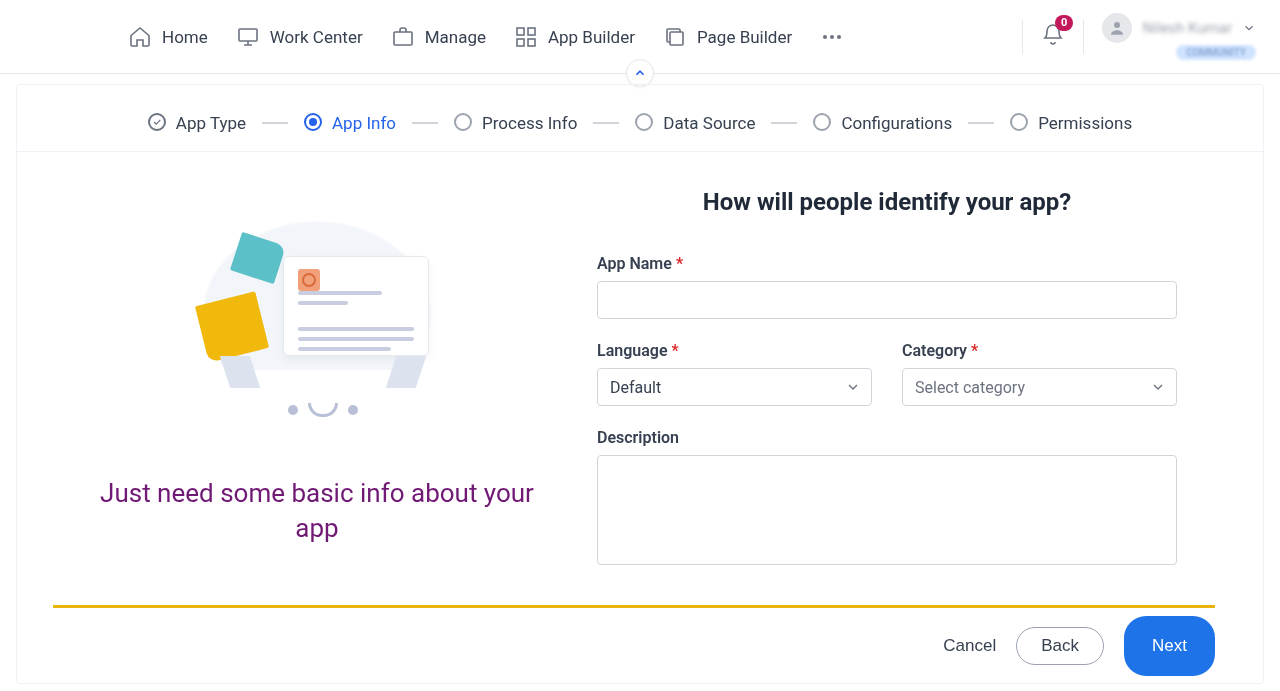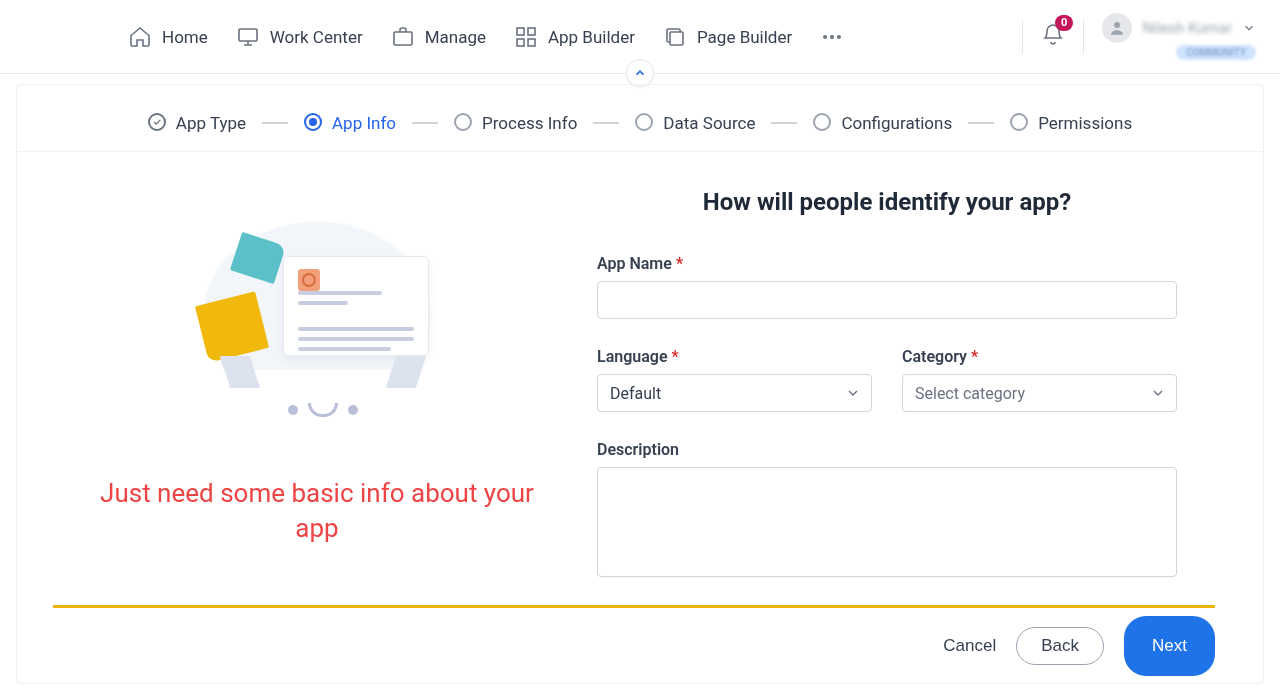--- a/index.html
+++ b/index.html
@@ -240,7 +240,7 @@
     text-align:center;
     margin-bottom: 38px;
   }
-  .field { margin-bottom: 28px; }
+  .field { margin-bottom: 22px; }
   .field-row { display:flex; gap:30px; }
   .field-row .field { flex:1; }
   .label {

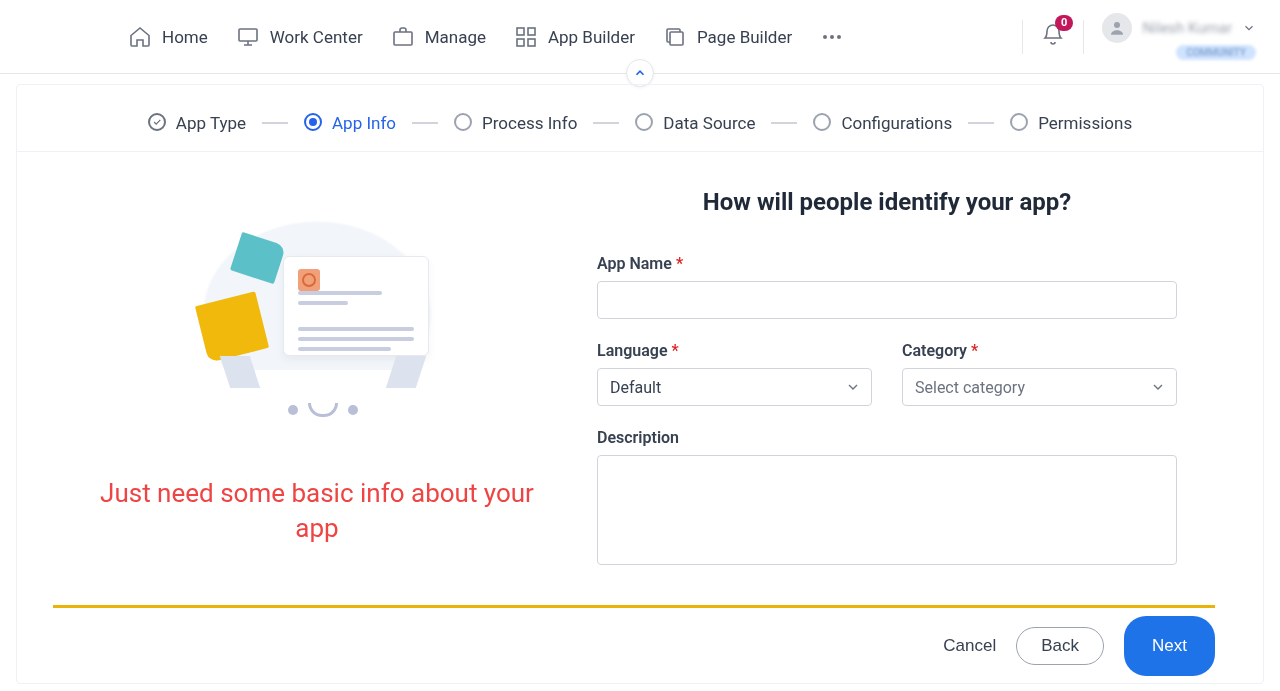--- a/index.html
+++ b/index.html
@@ -227,7 +227,7 @@
   .left-text {
     margin-top: 8px;
     font-size: 26px;
-    color:#ef4444;
+    color:#701a75;
     text-align:center;
     line-height: 1.35;
   }

